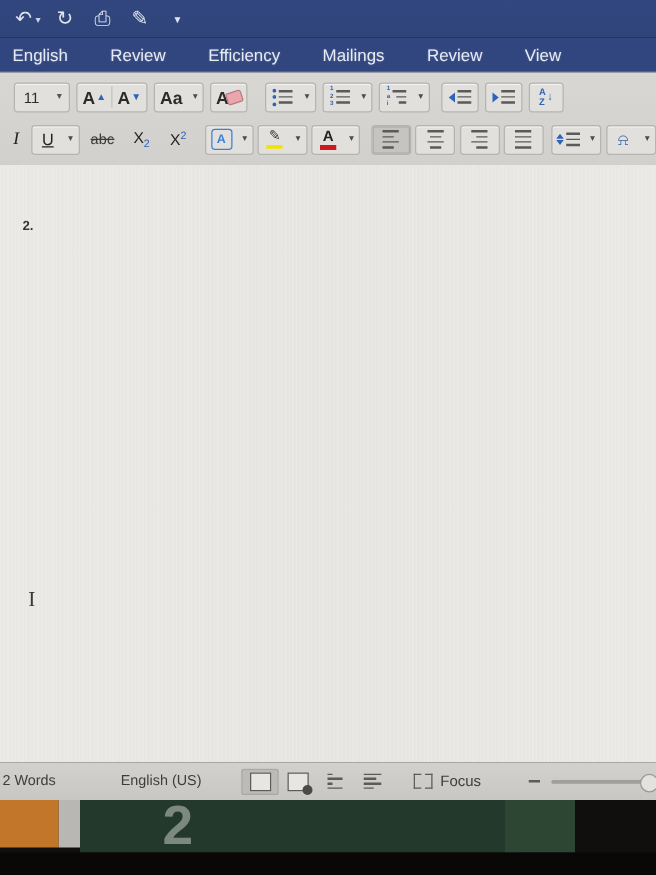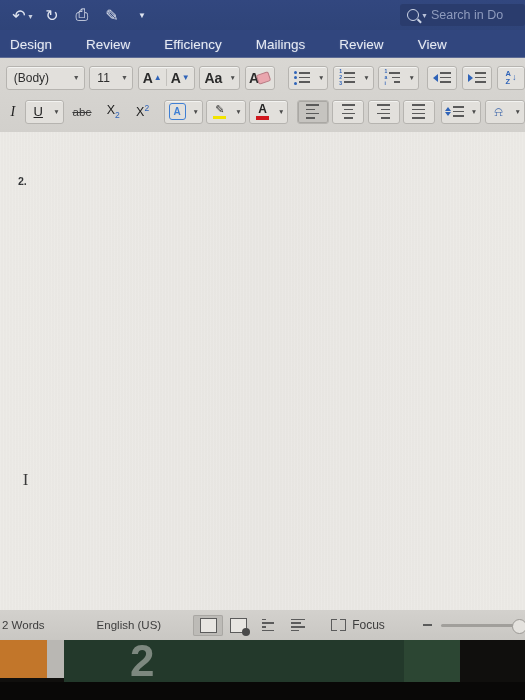--- a/index.html
+++ b/index.html
@@ -218,11 +218,6 @@
           <span style="font-size:8px">▼</span>
         </div>
     </div>
-    <div class="searchbox">
-      <span class="mag"></span>
-      <span class="s-caret">▼</span>
-      <span>Search in Do</span>
-    </div>
   </div>
 
   <div class="tabstrip">

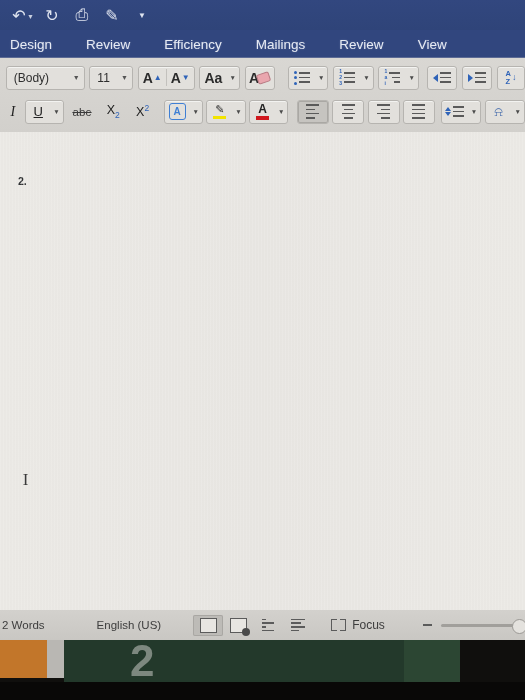--- a/index.html
+++ b/index.html
@@ -221,7 +221,7 @@
   </div>
 
   <div class="tabstrip">
-    <div class="tab">Design</div>
+    <div class="tab">English</div>
     <div class="tab">Review</div>
     <div class="tab">Efficiency</div>
     <div class="tab">Mailings</div>

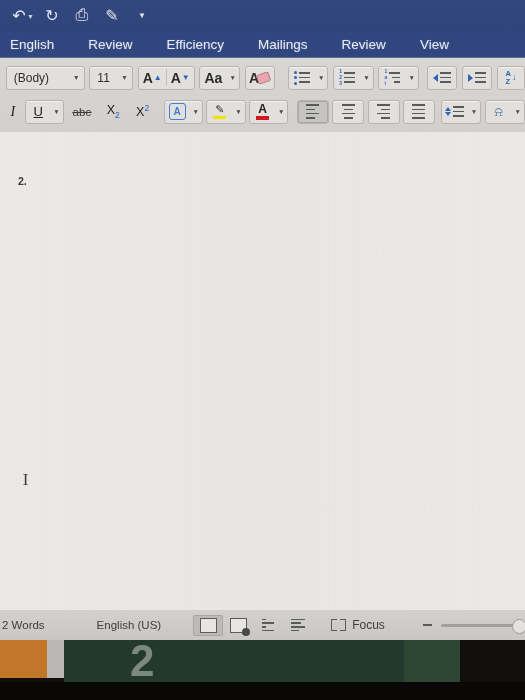--- a/index.html
+++ b/index.html
@@ -234,10 +234,6 @@
 
     <div class="rrow r1">
       <div style="width:6px"></div>
-      <div class="ctl combo" style="width:82px">
-        <span class="cv">(Body)</span>
-        <span class="cc">▼</span>
-      </div>
       <div class="sep"></div>
       <div class="ctl combo" style="width:45px">
         <span class="cv">11</span>

